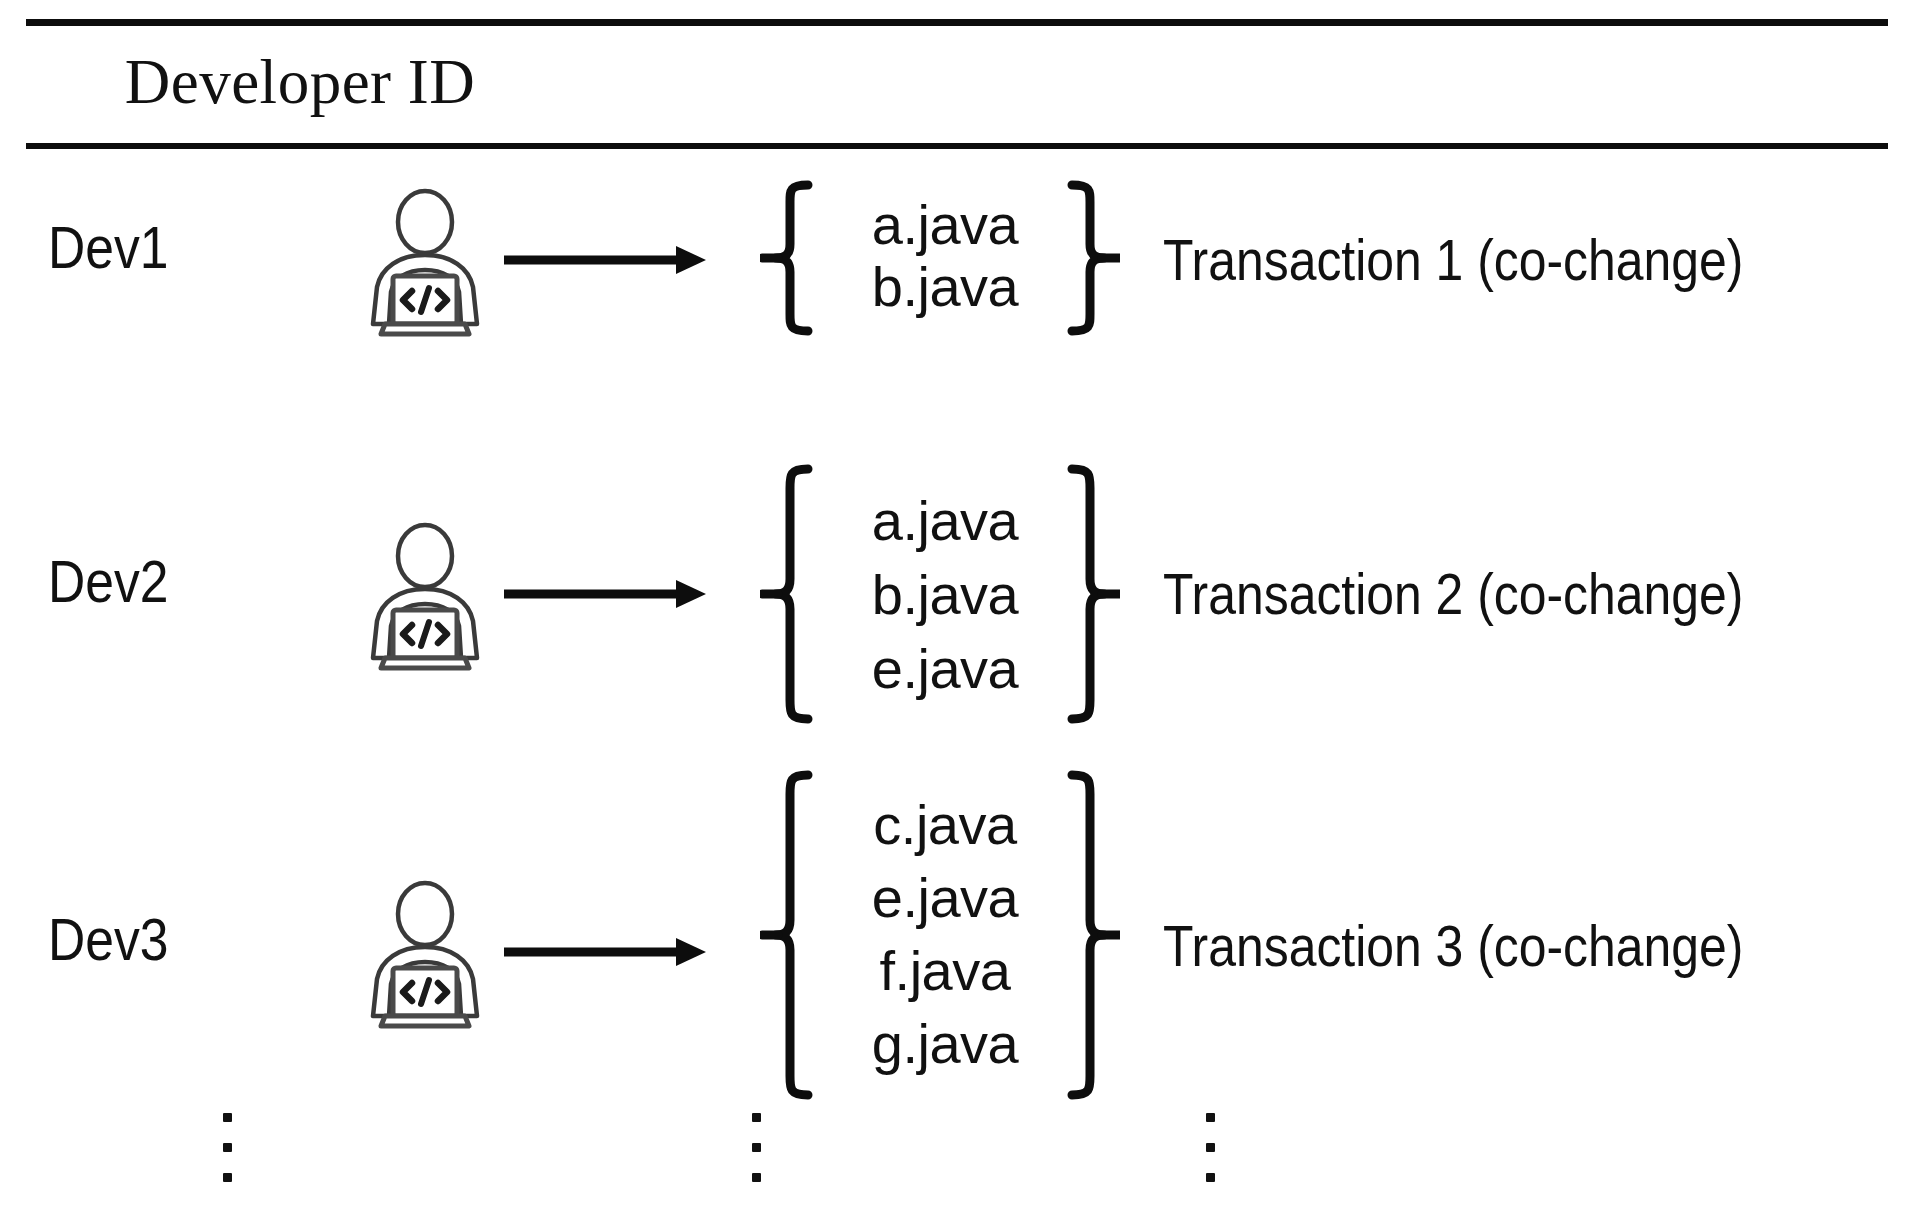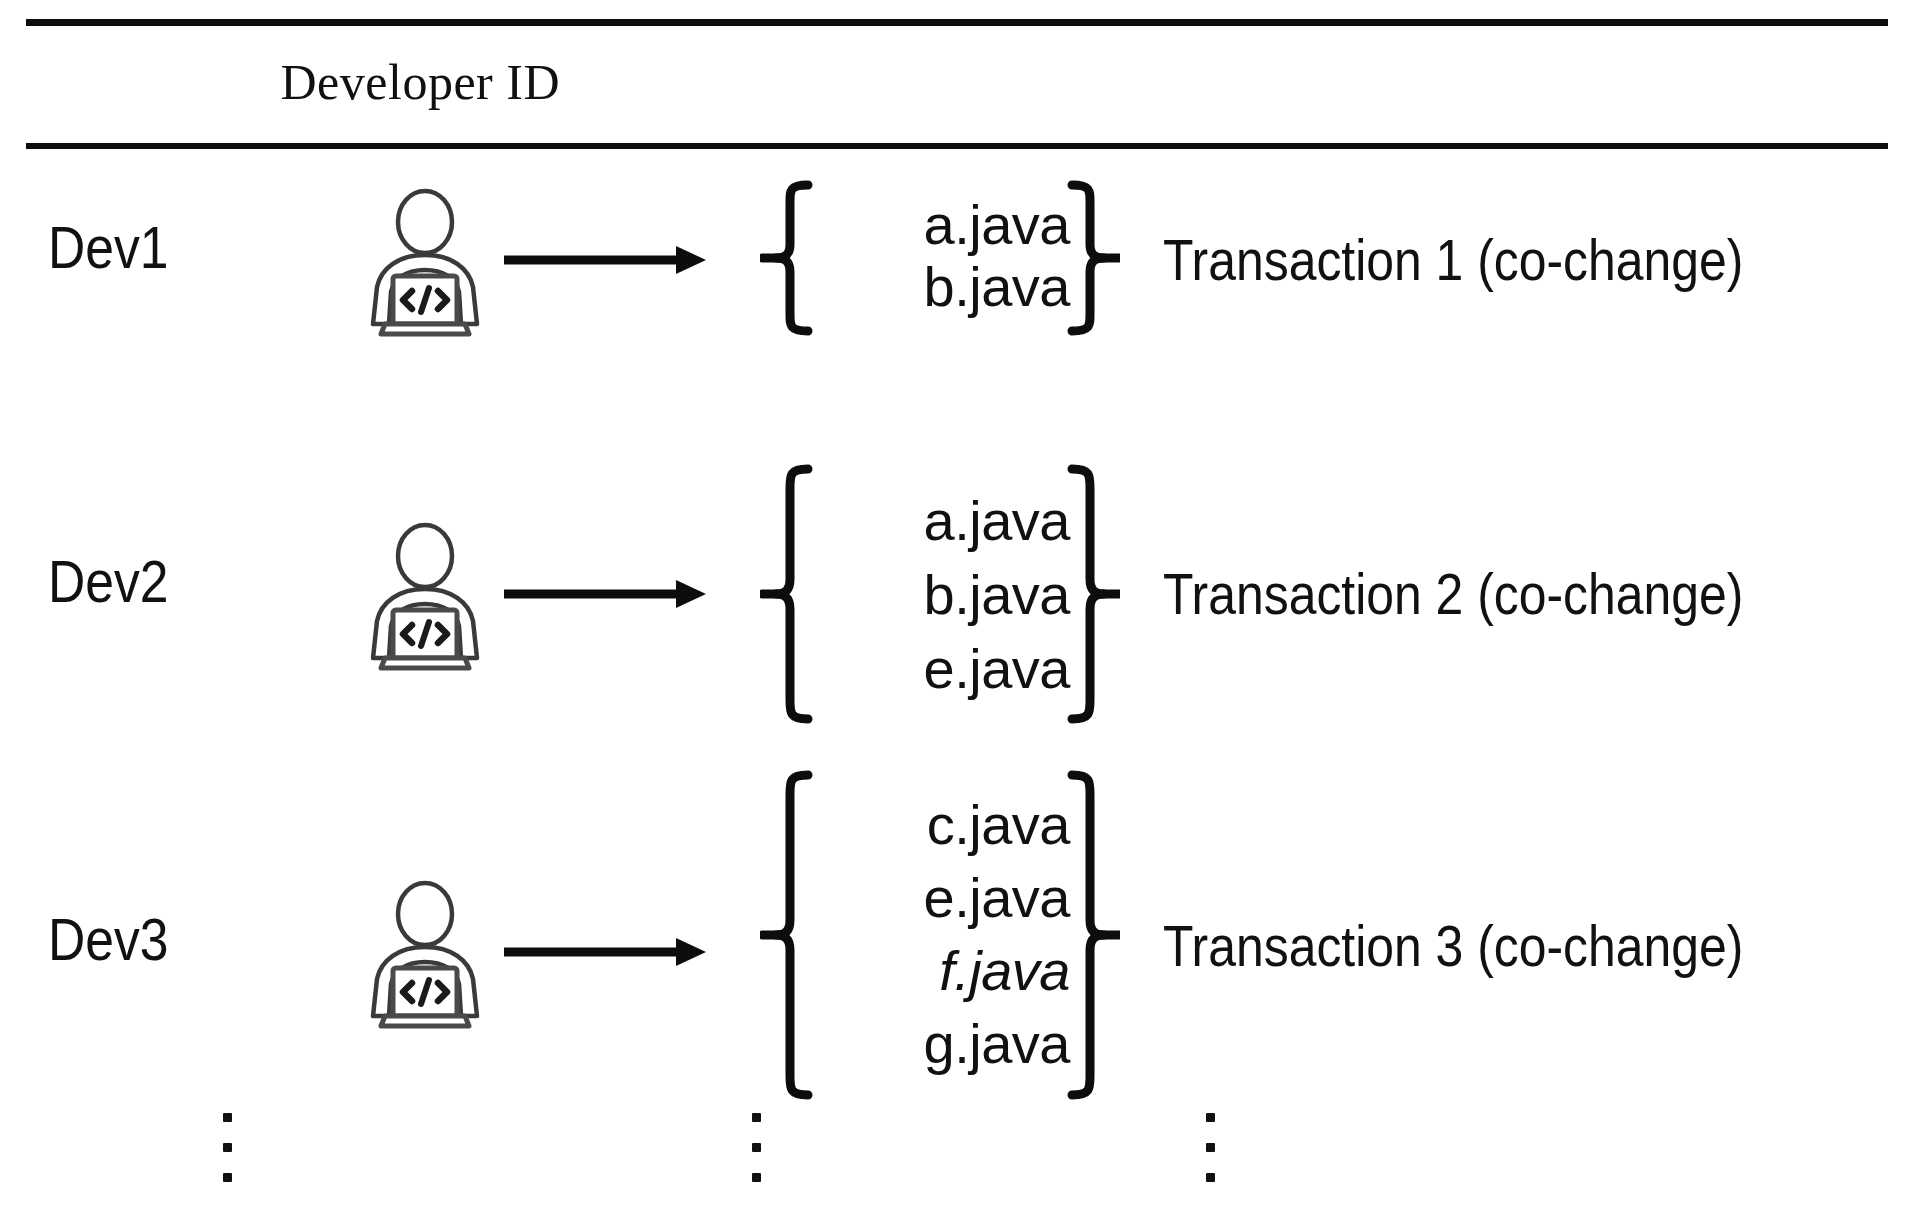--- a/index.html
+++ b/index.html
@@ -38,9 +38,9 @@
     top: 36px;
     height: 92px;
     line-height: 92px;
-    text-align: right;
+    text-align: center;
     font-family: "Liberation Serif", "DejaVu Serif", serif;
-    font-size: 50px;
+    font-size: 63px;
     font-weight: 400;
     color: #111111;
     white-space: nowrap;

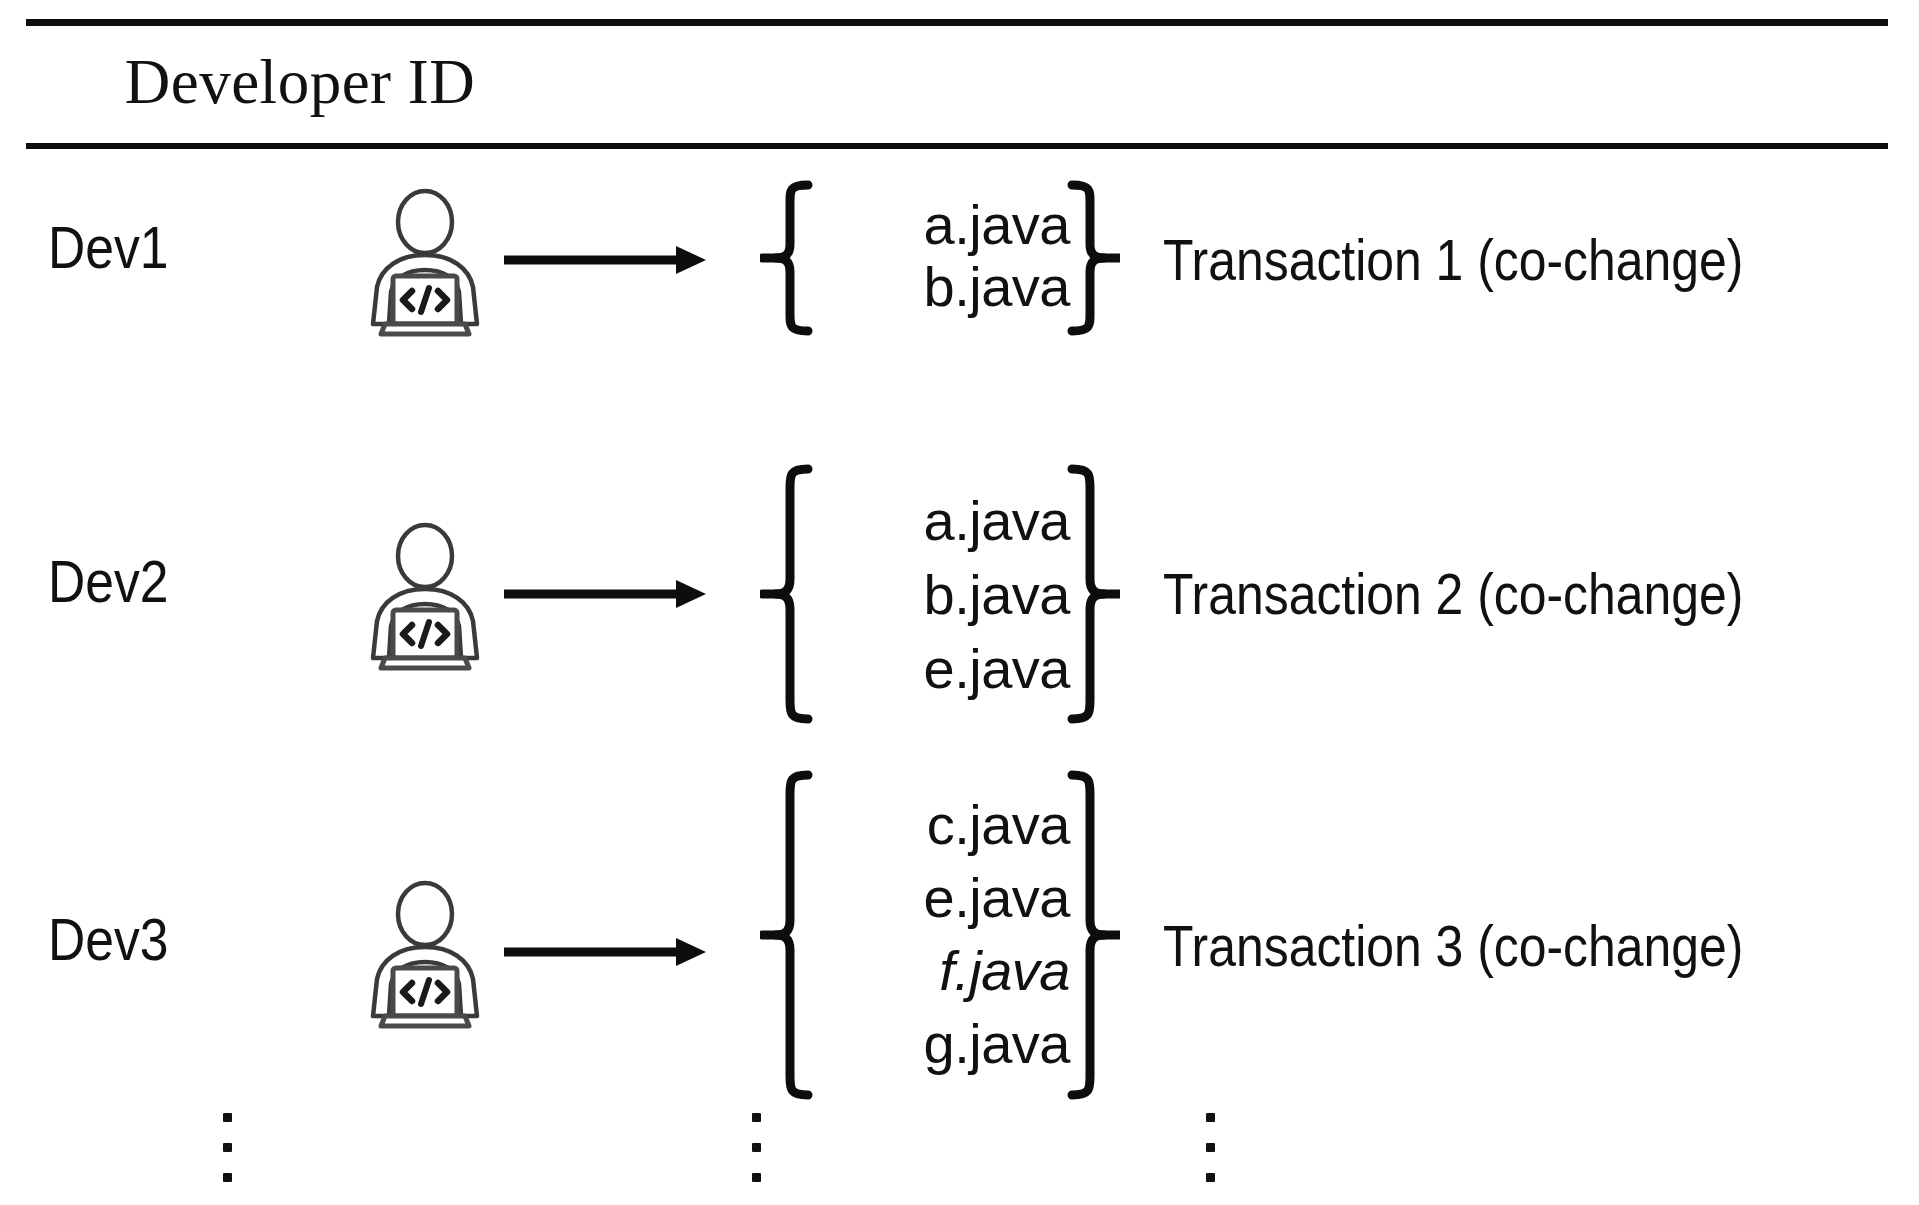--- a/index.html
+++ b/index.html
@@ -107,7 +107,7 @@
     position: absolute;
     left: 60px;
     width: 250px;
-    text-align: right;
+    text-align: center;
   }
   .file-item {
     font-family: "Liberation Sans", sans-serif;

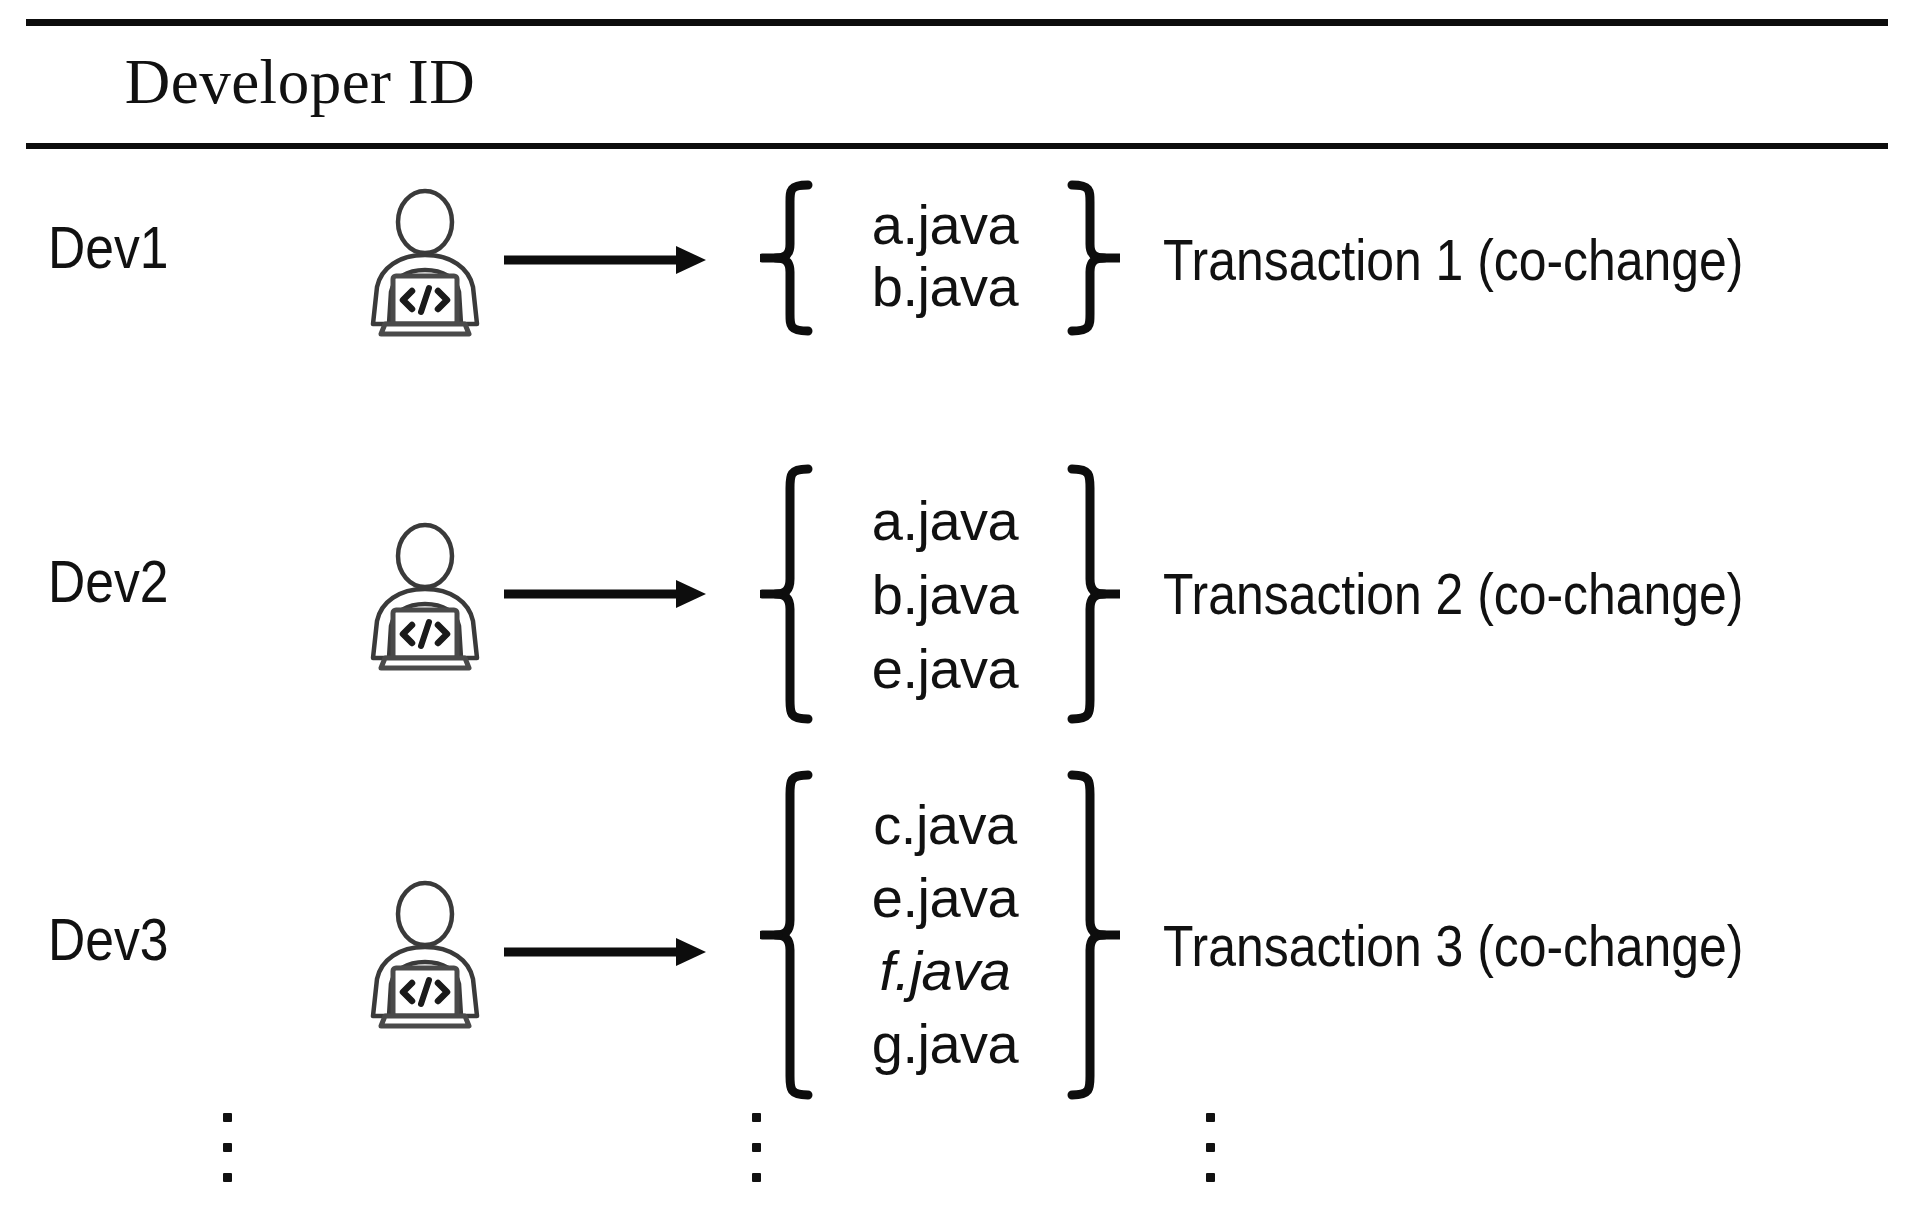--- a/index.html
+++ b/index.html
@@ -275,7 +275,7 @@
       <div class="file-list" style="top:20px;">
         <div class="file-item" style="height:73px;line-height:73px;">c.java</div>
         <div class="file-item" style="height:73px;line-height:73px;">e.java</div>
-        <div class="file-item" style="height:73px;line-height:73px;font-style:italic;">f.java</div>
+        <div class="file-item" style="height:73px;line-height:73px;">f.java</div>
         <div class="file-item" style="height:73px;line-height:73px;">g.java</div>
       </div>
     </div>

